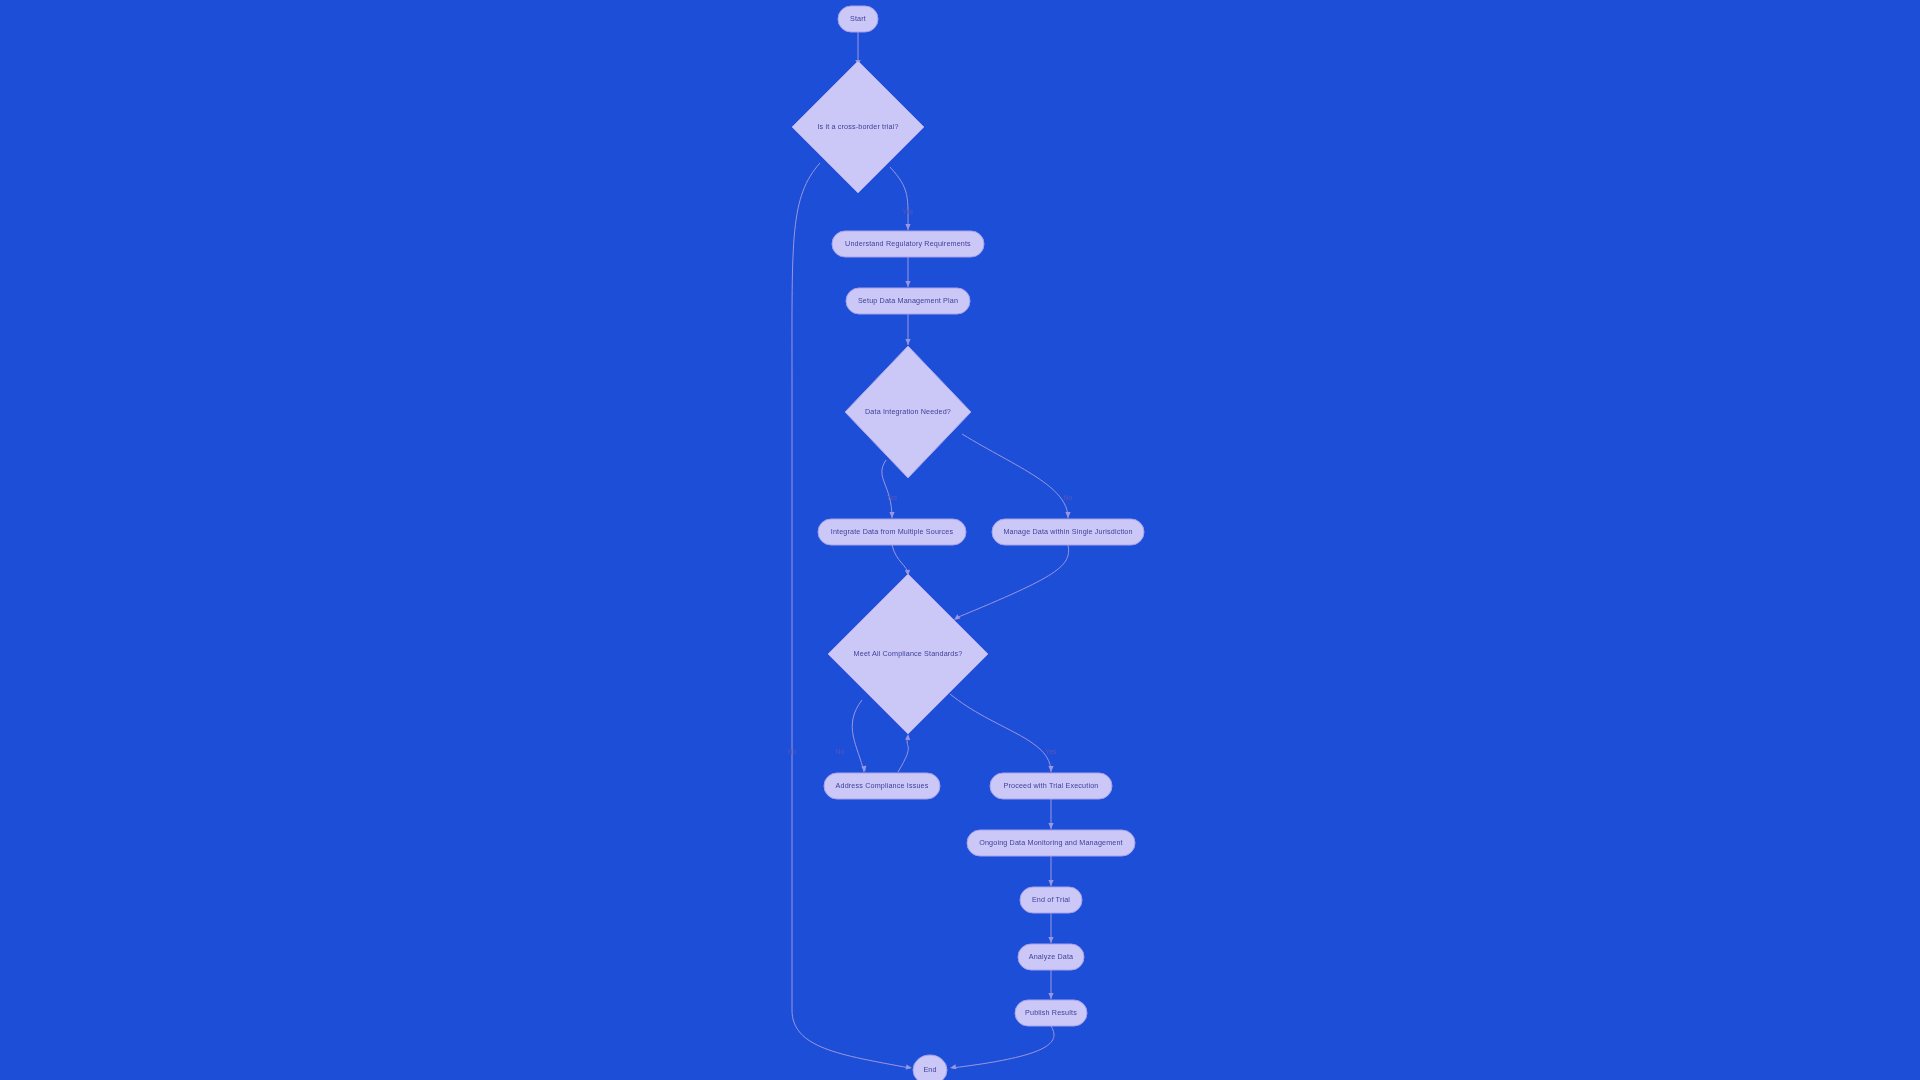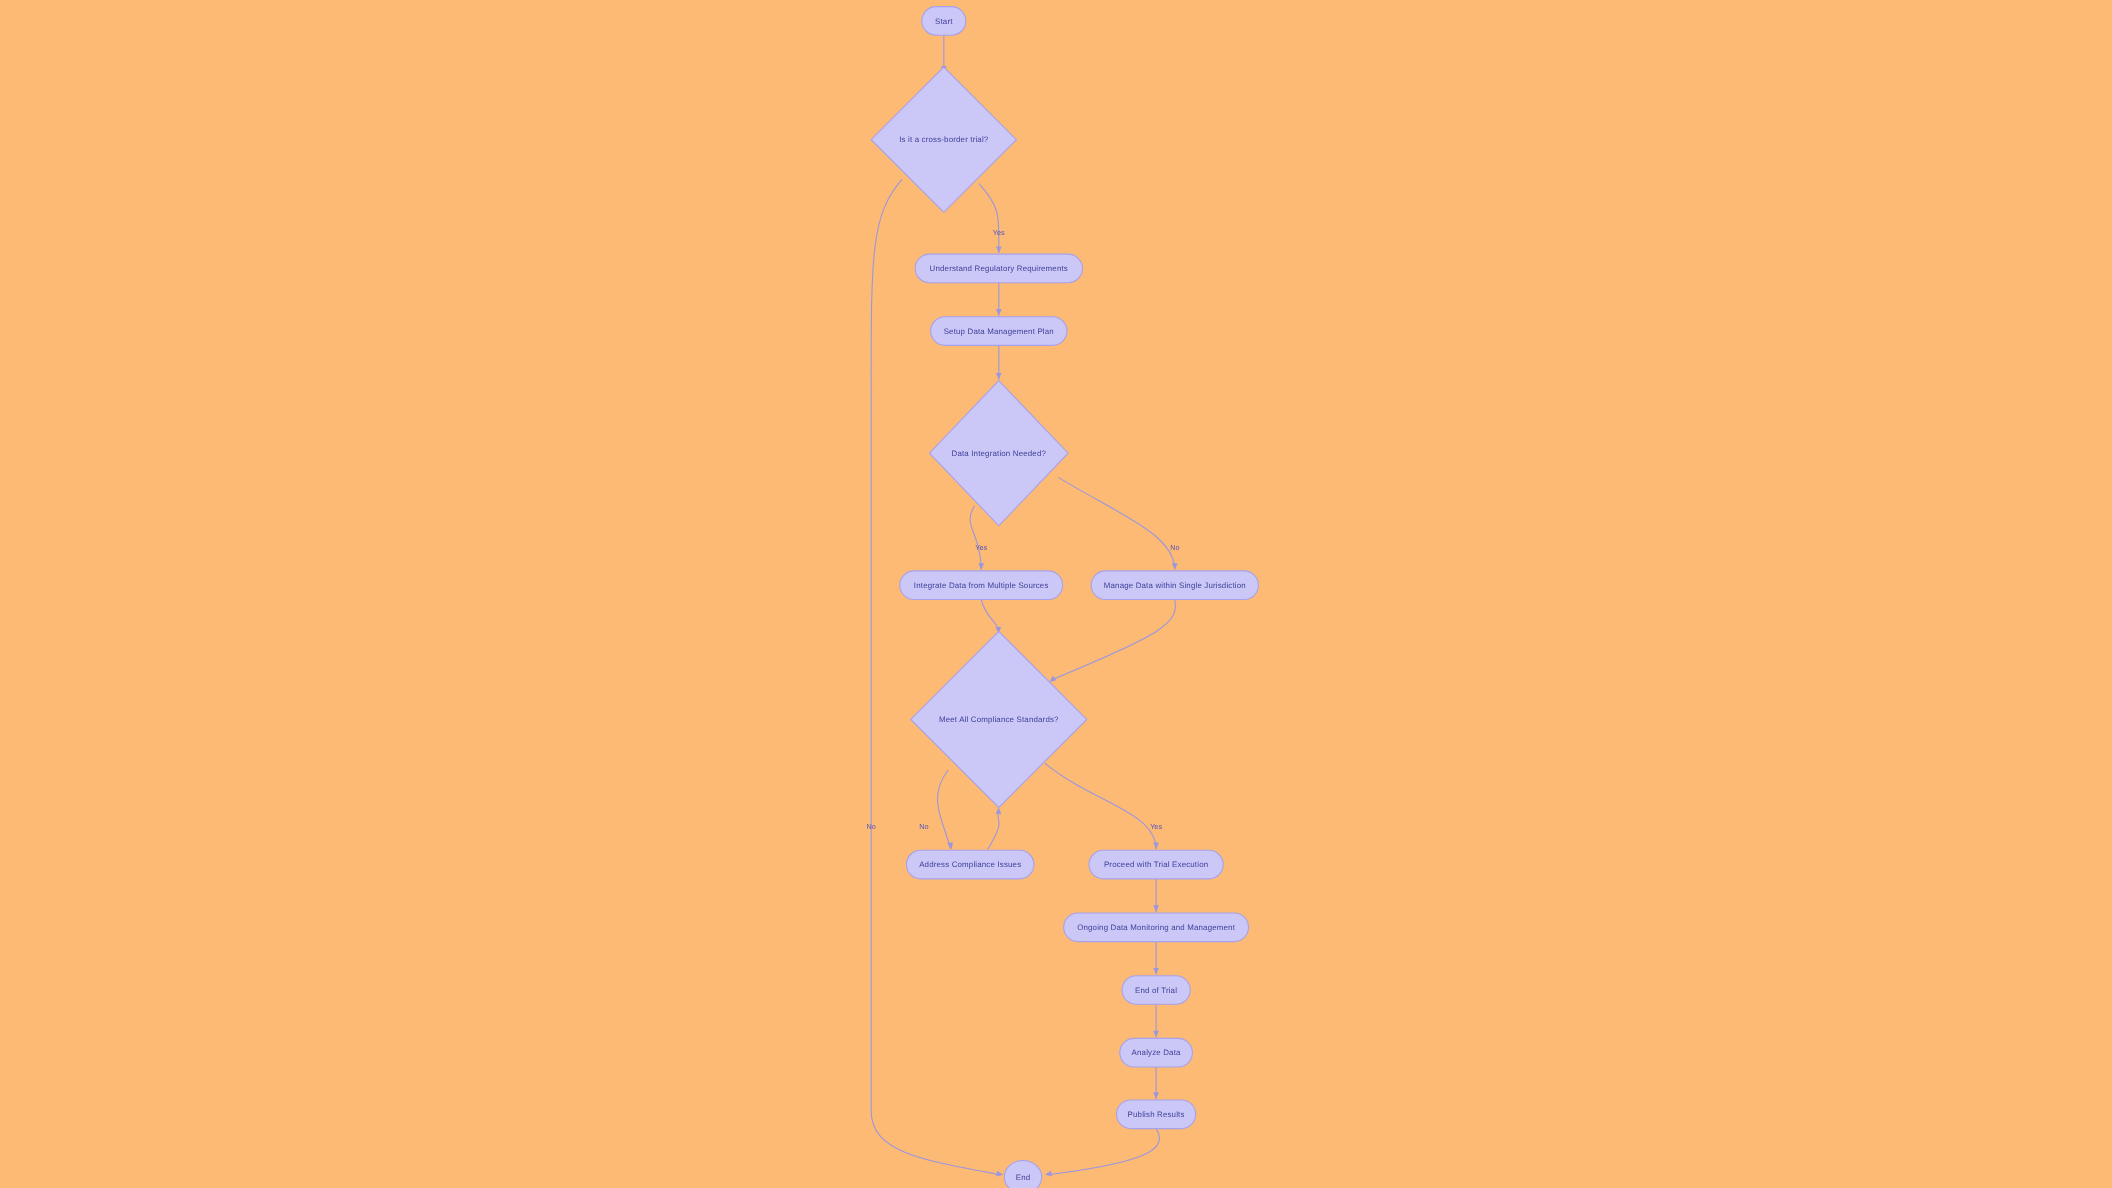--- a/index.html
+++ b/index.html
@@ -16,7 +16,7 @@
     position: relative;
     width: 1920px;
     height: 1080px;
-    background: #fdba74;
+    background: #1d4ed8;
   }
   svg#flow-svg {
     position: absolute;

